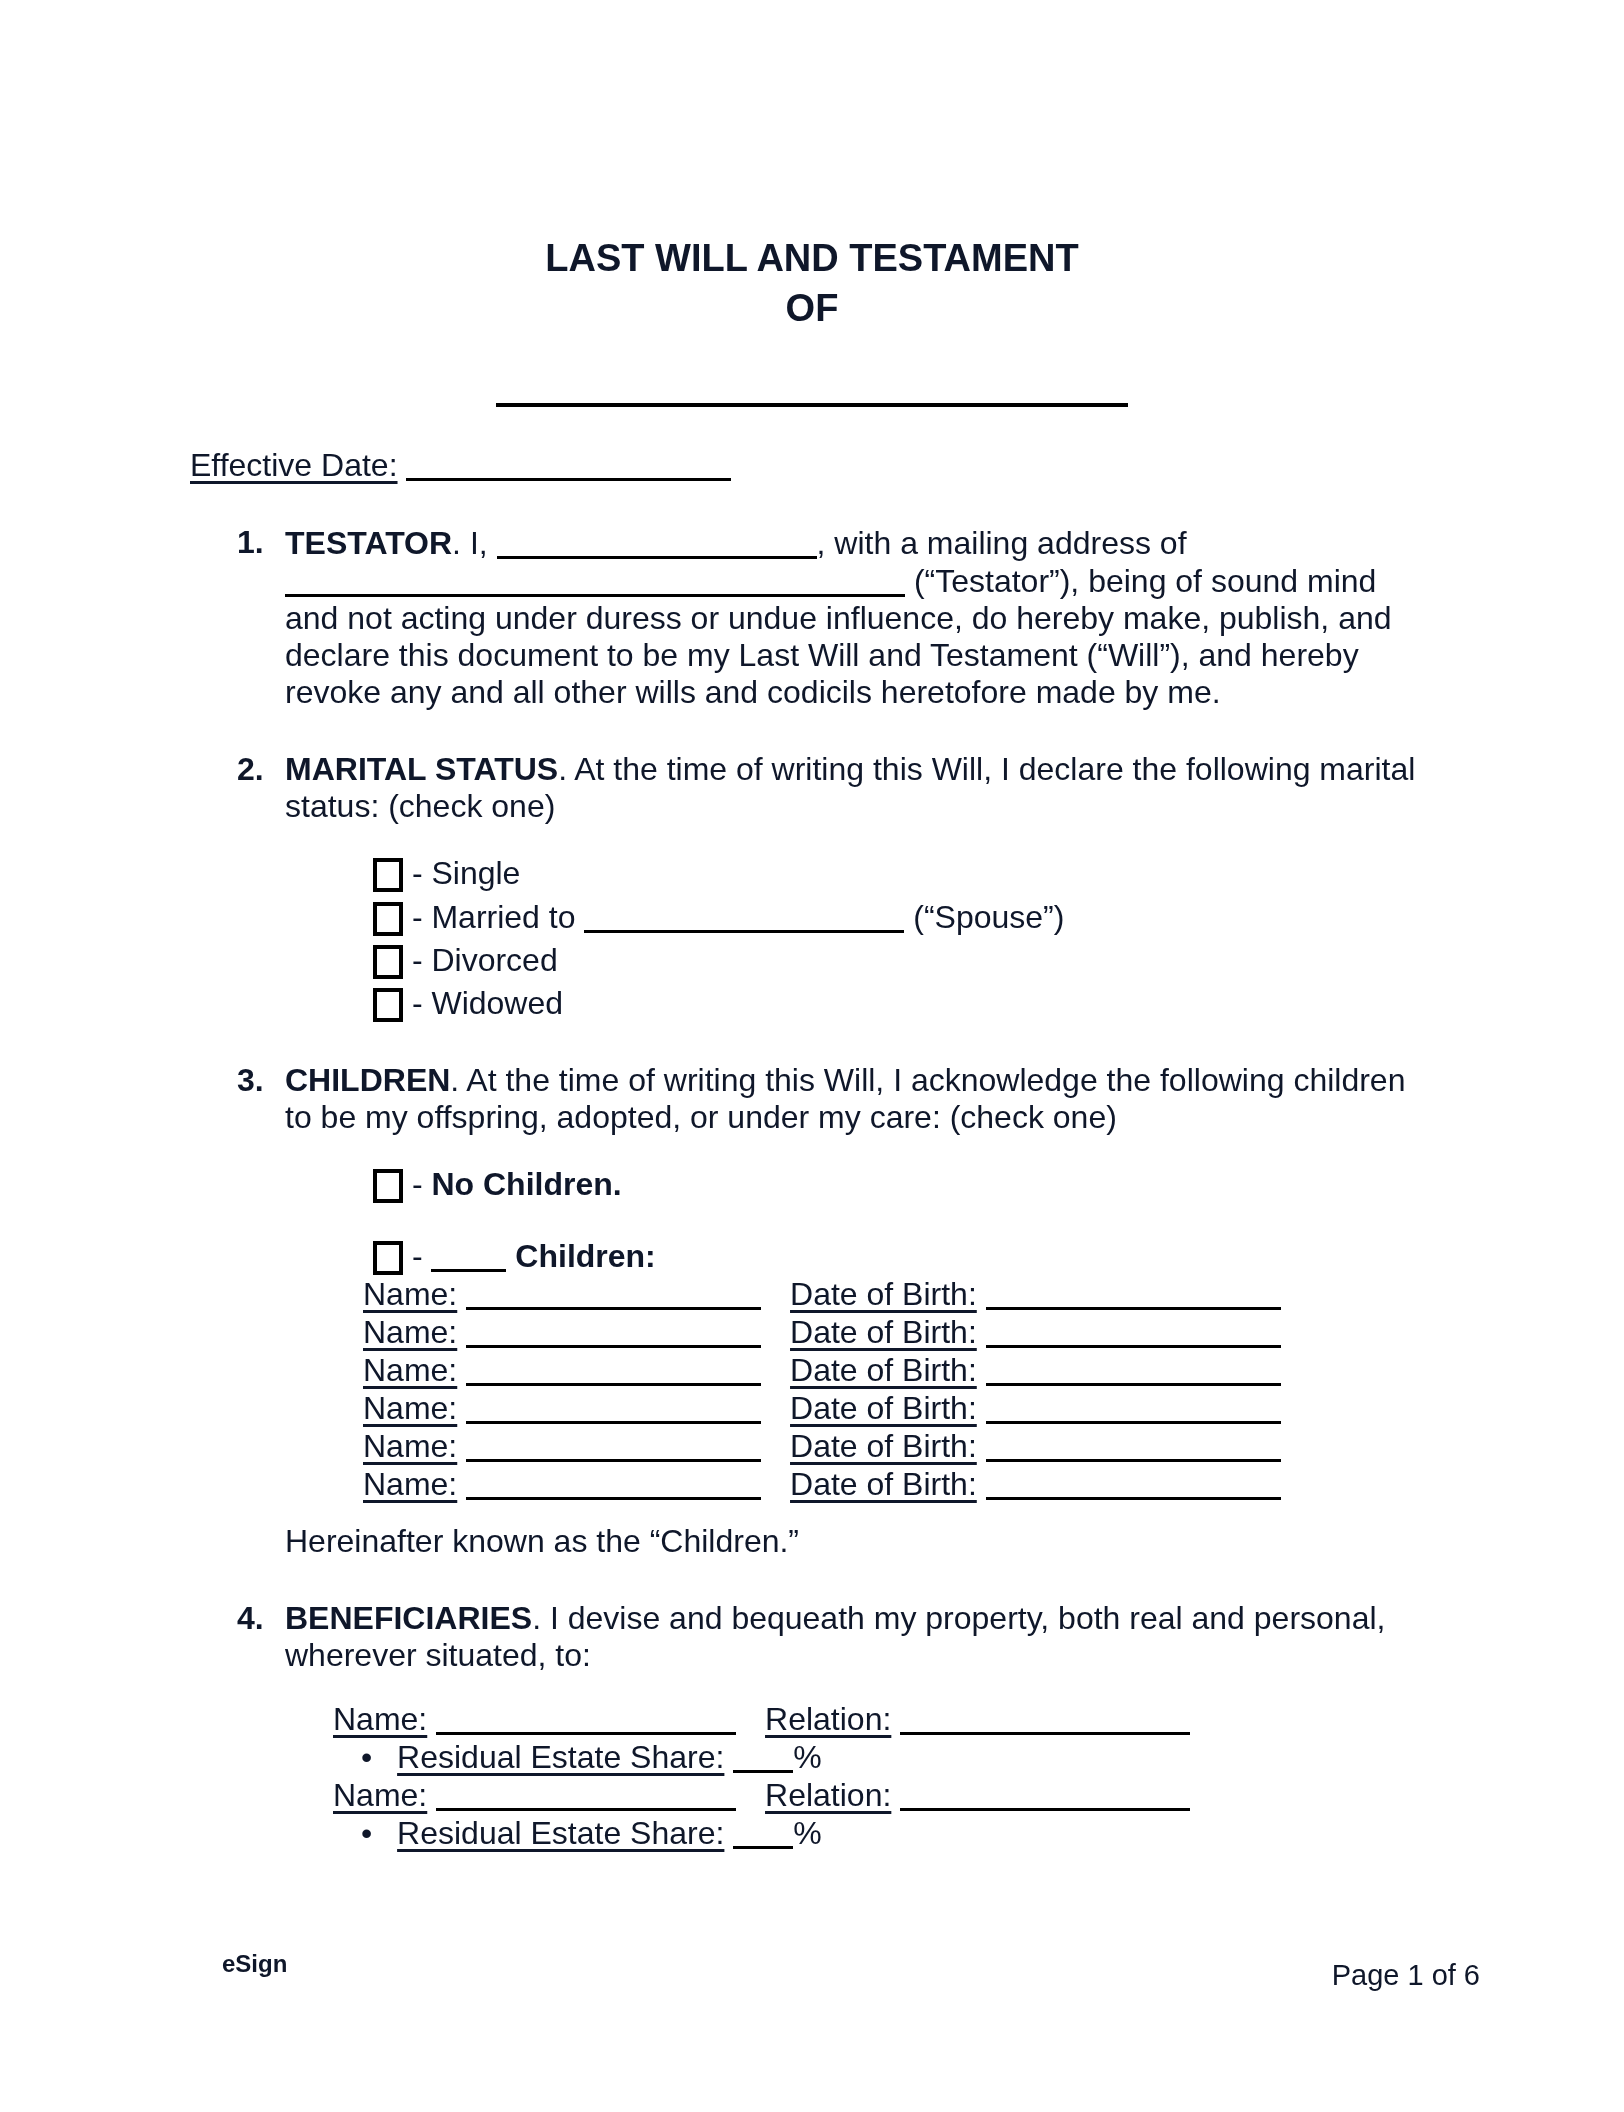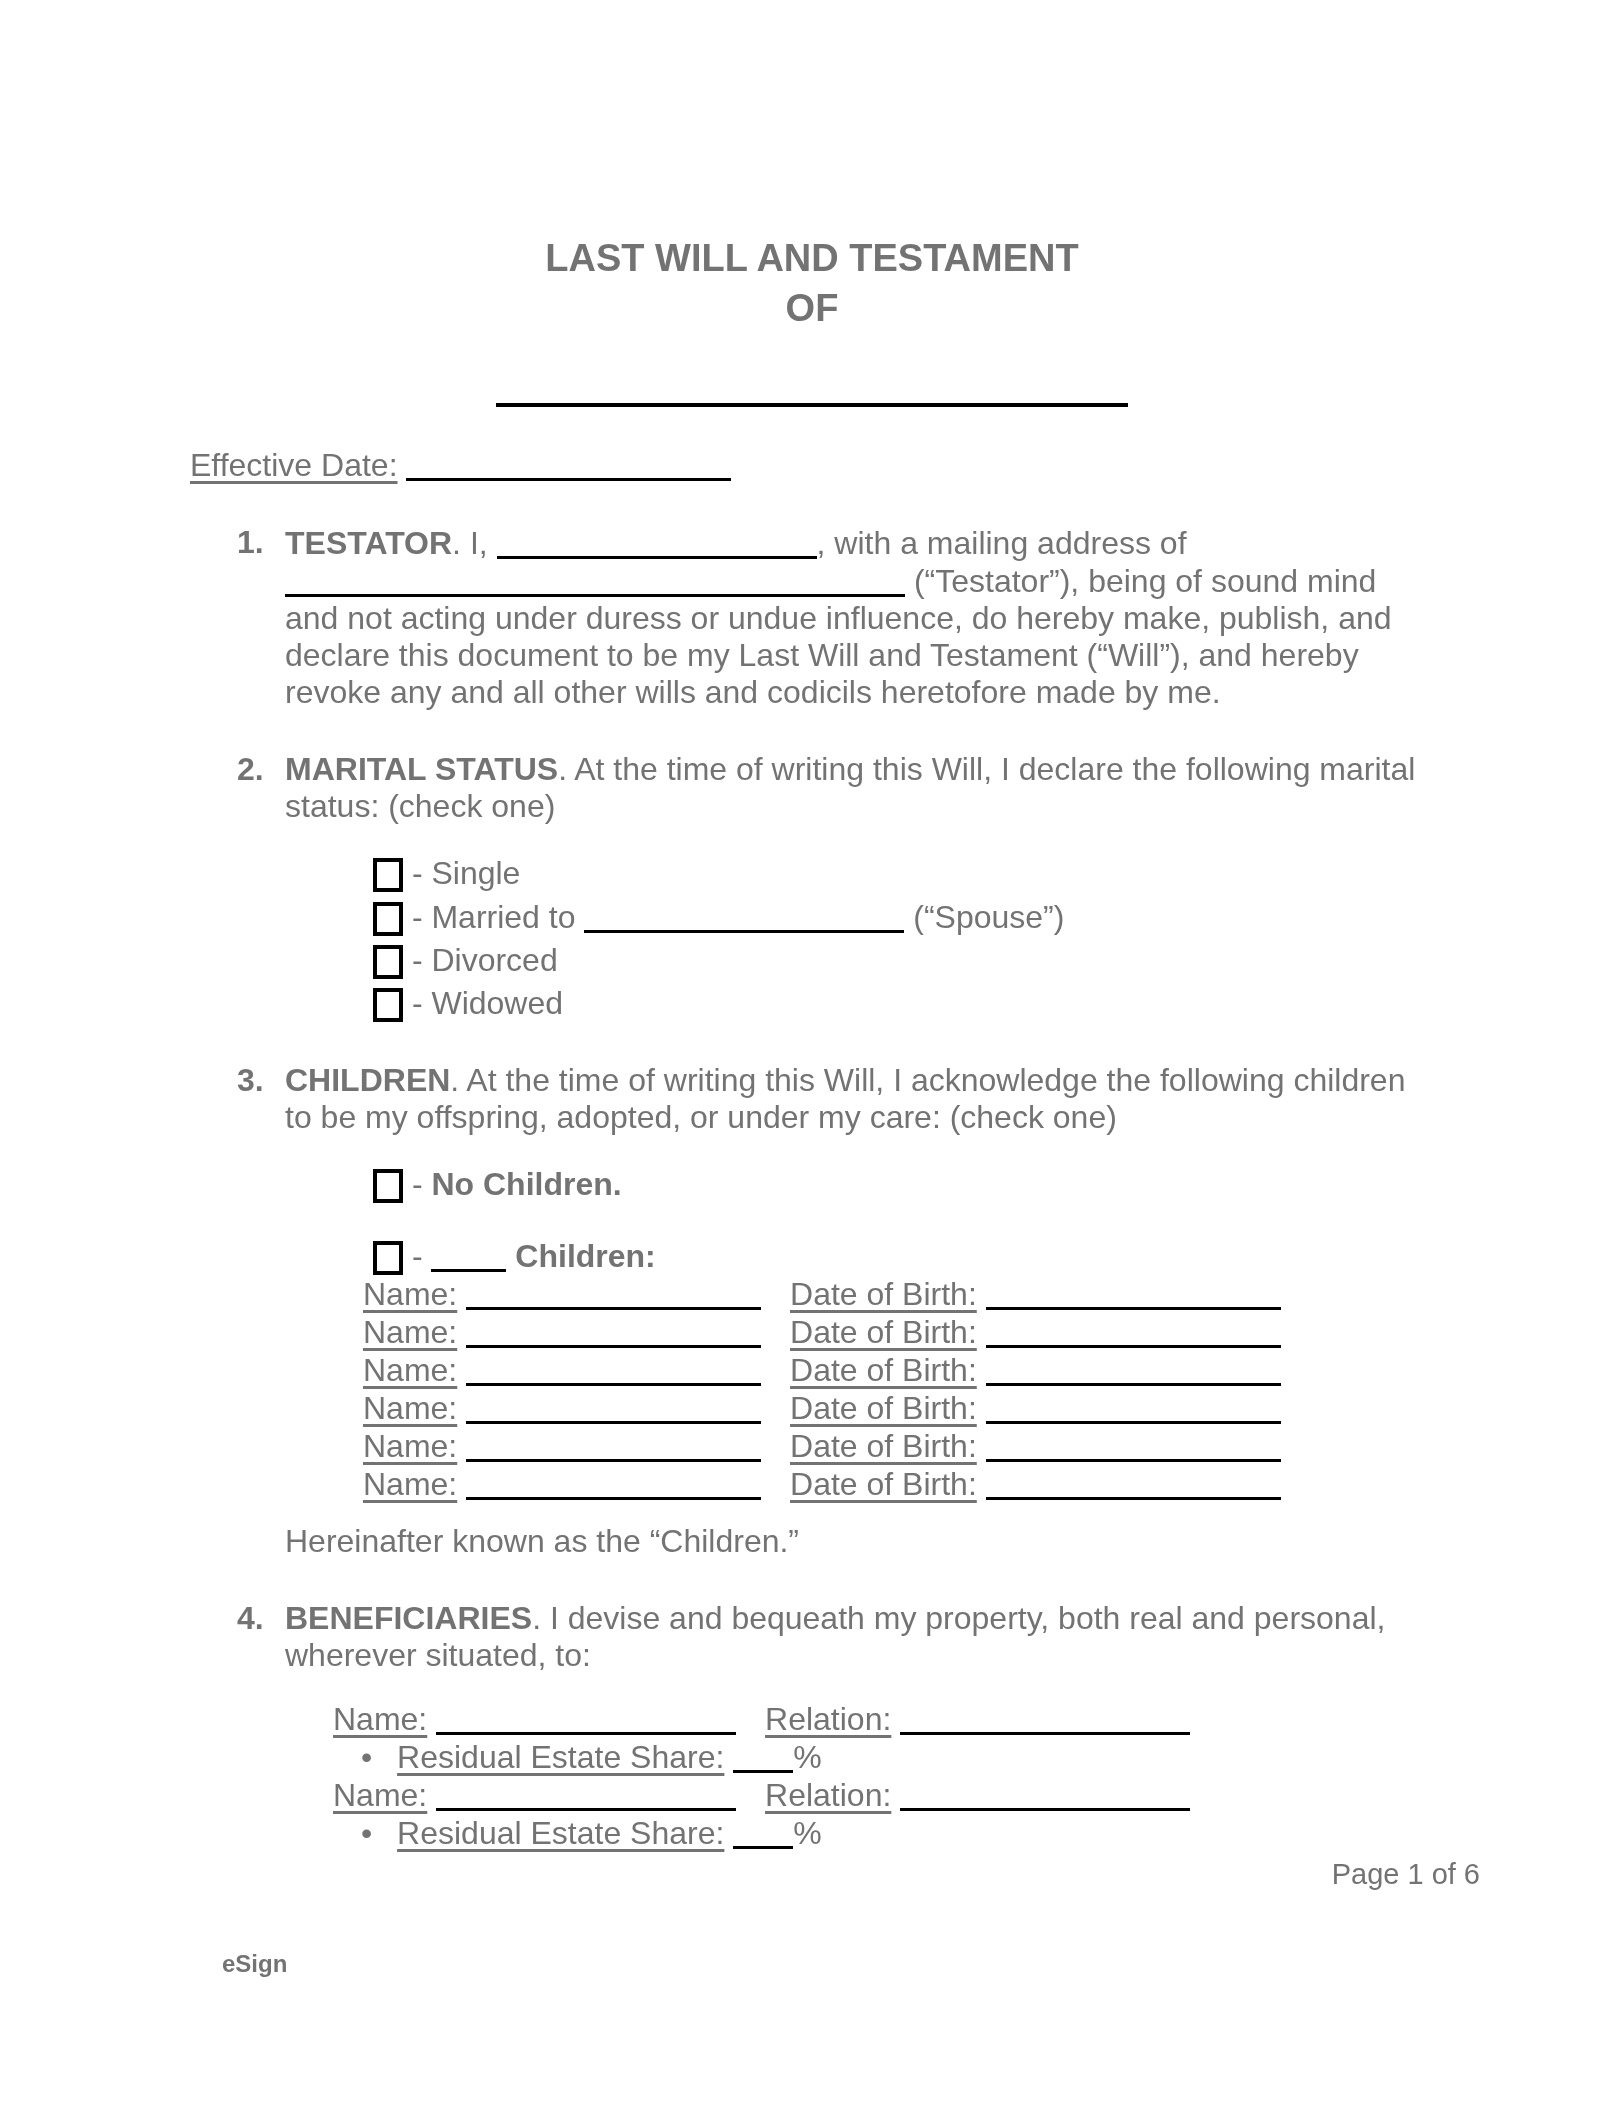--- a/index.html
+++ b/index.html
@@ -9,7 +9,7 @@
     width: 1624px;
     height: 2088px;
     background: #ffffff;
-    color: #737373;
+    color: #0f172a;
     font-family: "Liberation Sans", sans-serif;
     font-size: 32px;
     line-height: 37px;

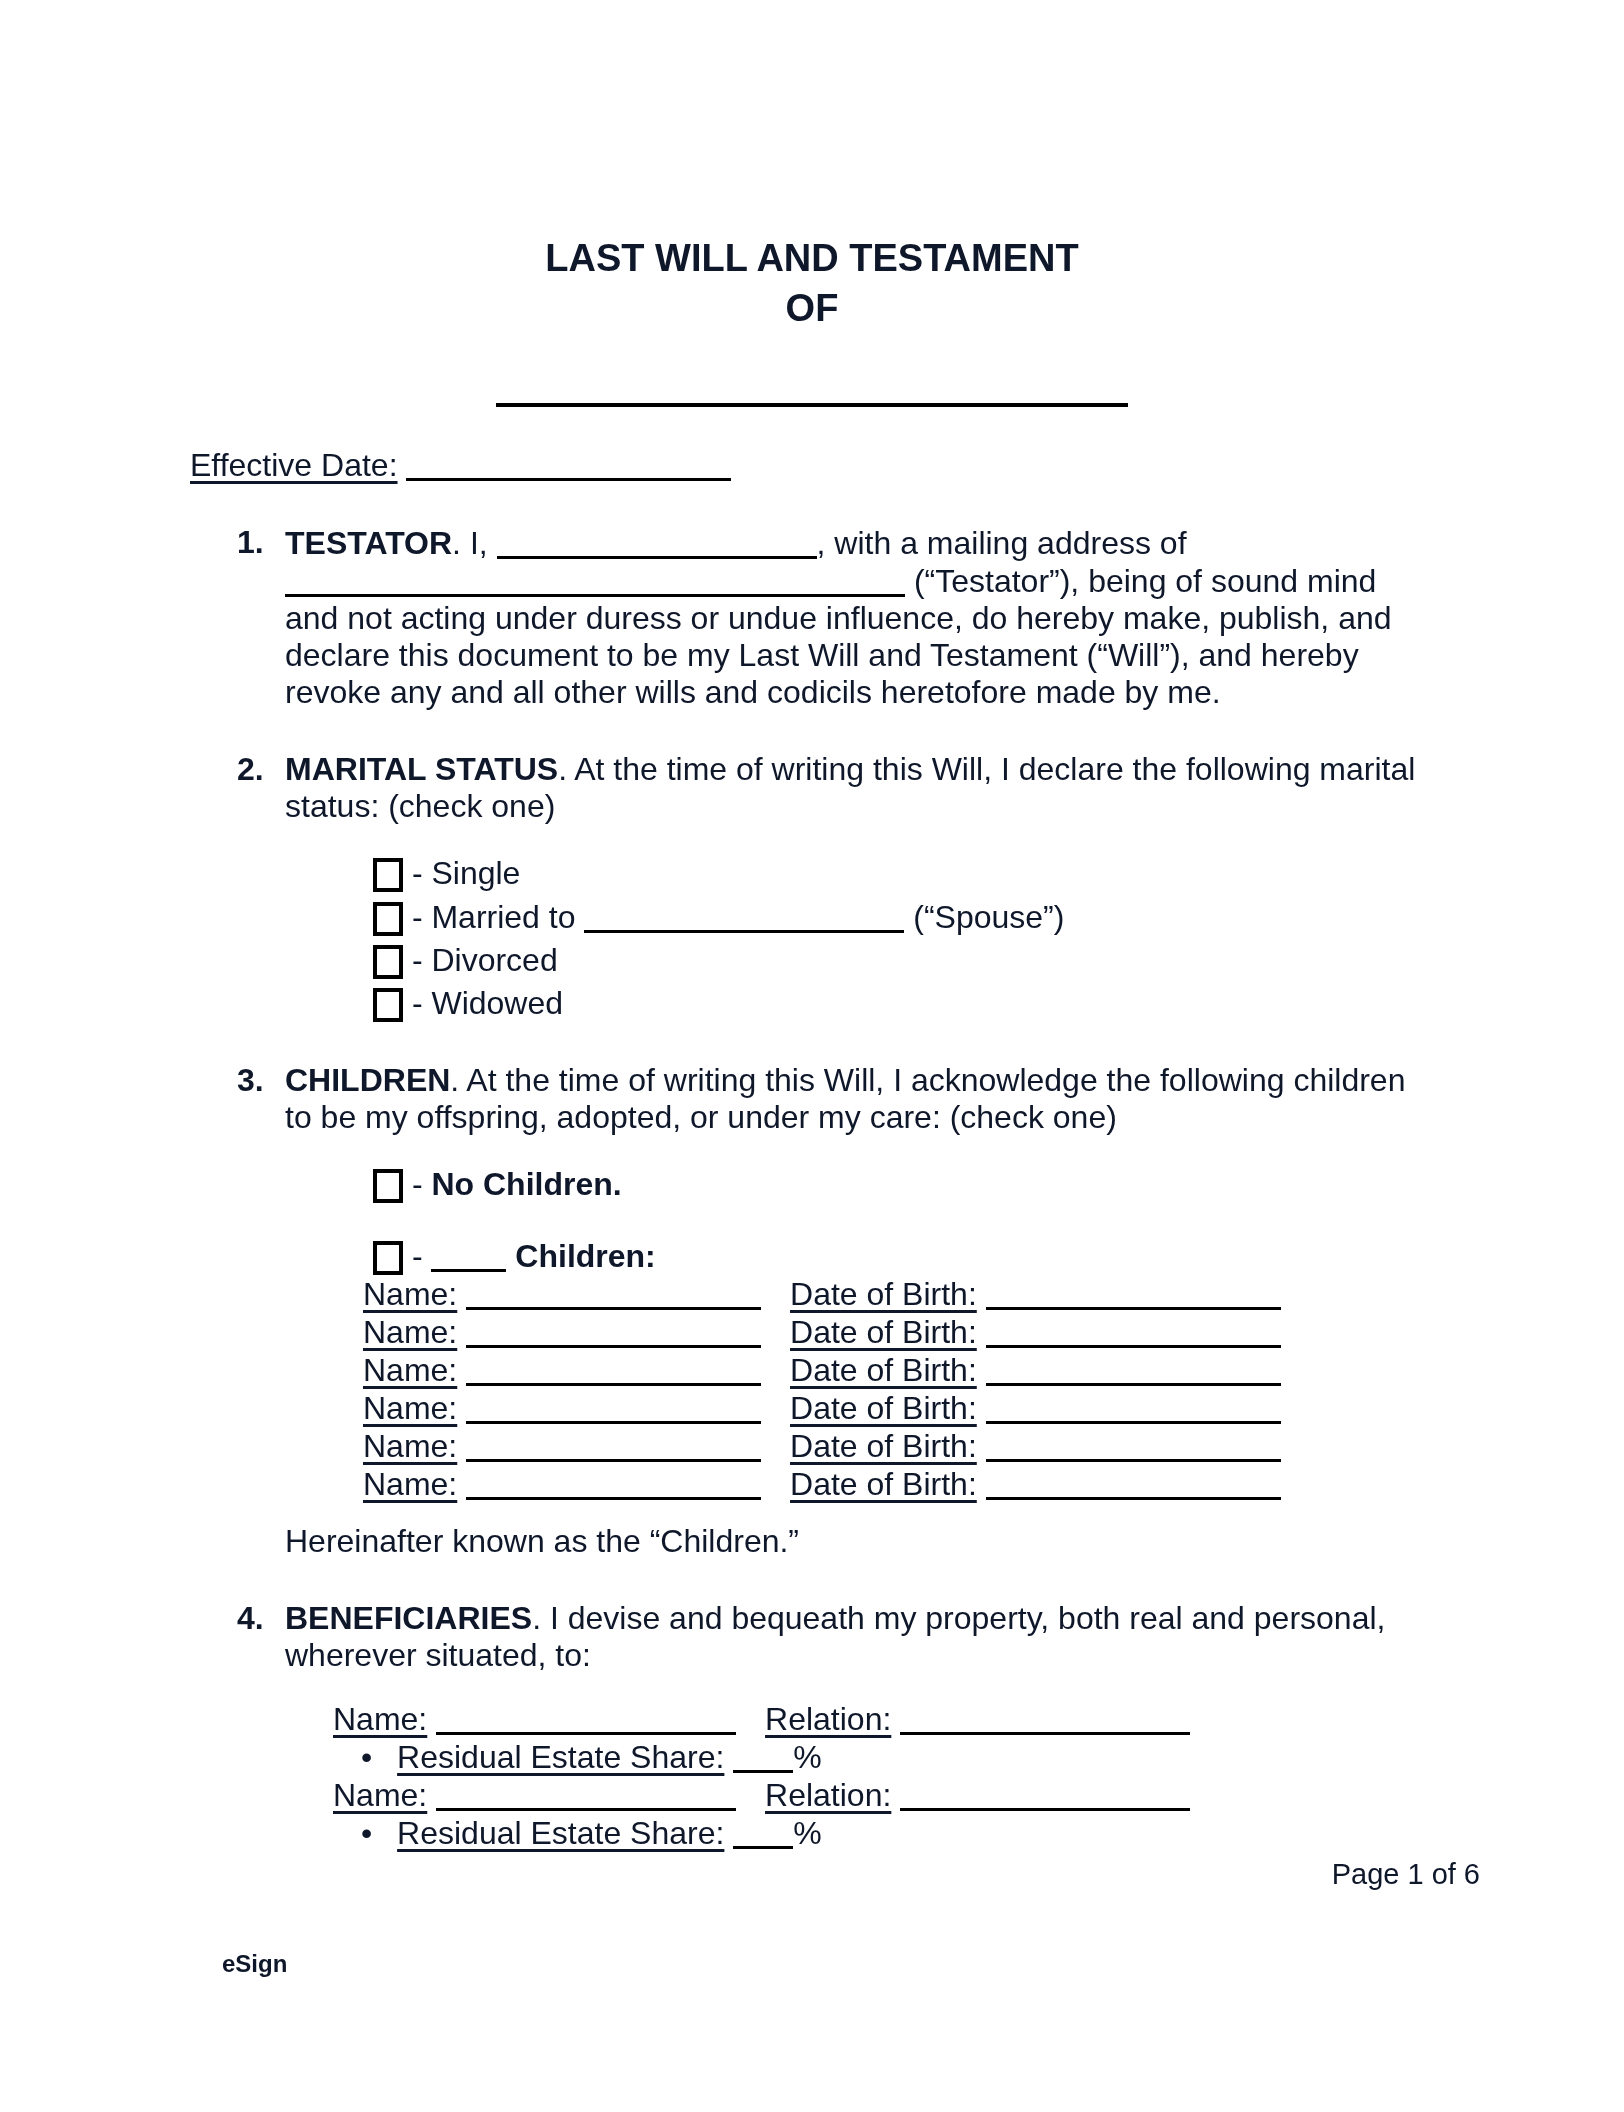--- a/index.html
+++ b/index.html
@@ -97,7 +97,7 @@
   .footer-page {
     position: absolute;
     right: 144px;
-    top: 1857px;
+    top: 1958px;
     font-size: 29px;
     line-height: 34px;
   }

